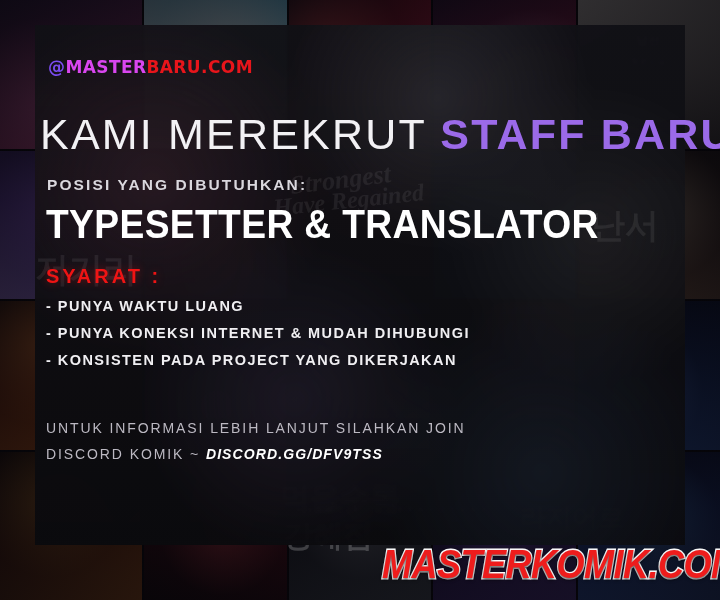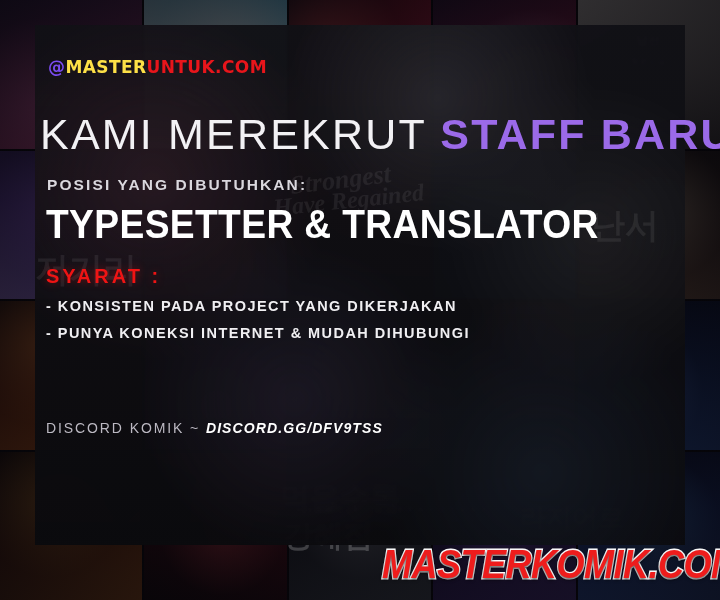--- a/index.html
+++ b/index.html
@@ -179,7 +179,7 @@
     white-space:nowrap;
   }
   .logo .lo-at   { color:#7b4cf0; }
-  .logo .lo-main { color:#fde047; }
+  .logo .lo-main { color:#d946ef; }
   .logo .lo-dom  { color:#e8151b; }
 
   .headline {

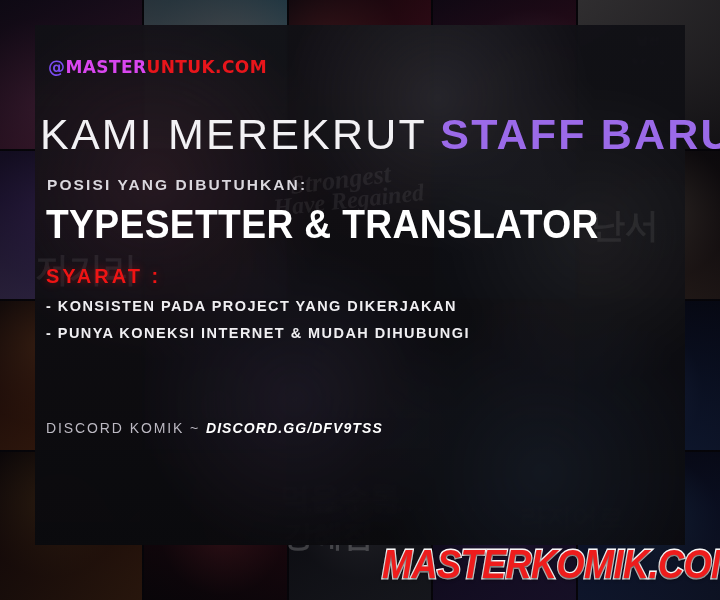--- a/index.html
+++ b/index.html
@@ -338,7 +338,7 @@
 
   <div class="content">
 
-    <div class="logo"><span class="lo-at">@</span><span class="lo-main">MASTER</span><span class="lo-dom">UNTUK.COM</span></div>
+    <div class="logo"><span class="lo-at">@</span><span class="lo-main">MASTER</span><span class="lo-dom">BARU.COM</span></div>
 
     <div class="headline"><span class="hl-1">KAMI MEREKRUT </span><span class="hl-2">STAFF BARU</span><span class="hl-3">!!!</span></div>
 

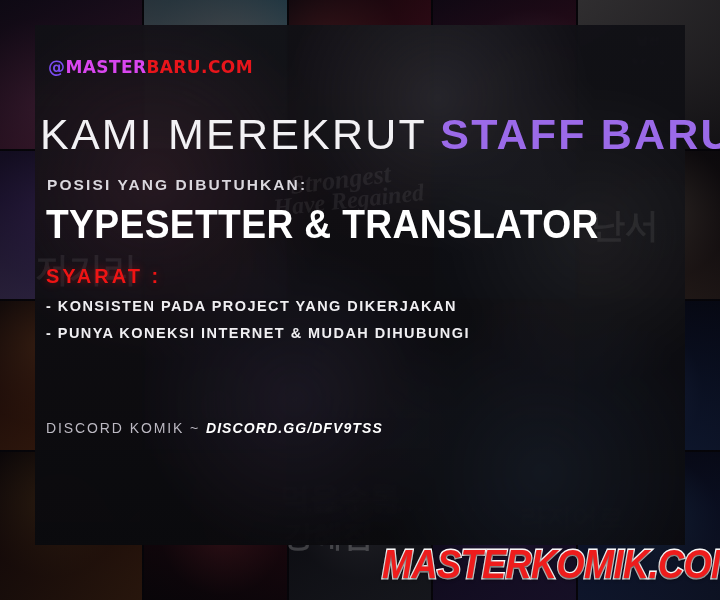--- a/index.html
+++ b/index.html
@@ -349,6 +349,7 @@
     <div class="syarat">SYARAT :</div>
 
     <ul class="reqs">
+      <li>- PUNYA WAKTU LUANG</li>
       <li>- KONSISTEN PADA PROJECT YANG DIKERJAKAN</li>
       <li>- PUNYA KONEKSI INTERNET &amp; MUDAH DIHUBUNGI</li>
     </ul>

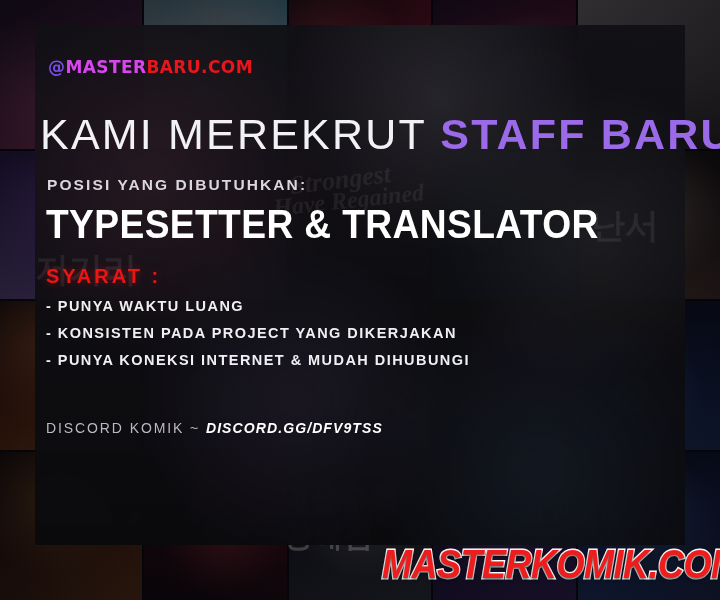--- a/index.html
+++ b/index.html
@@ -350,8 +350,8 @@
 
     <ul class="reqs">
       <li>- PUNYA WAKTU LUANG</li>
+      <li>- PUNYA KONEKSI INTERNET &amp; MUDAH DIHUBUNGI</li>
       <li>- KONSISTEN PADA PROJECT YANG DIKERJAKAN</li>
-      <li>- PUNYA KONEKSI INTERNET &amp; MUDAH DIHUBUNGI</li>
     </ul>
 
     <div class="info">

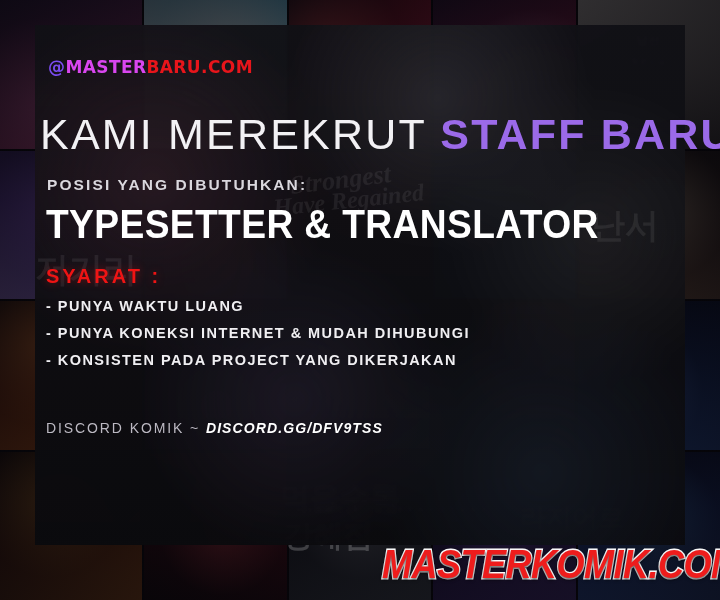--- a/index.html
+++ b/index.html
@@ -355,6 +355,7 @@
     </ul>
 
     <div class="info">
+      <div class="line">UNTUK INFORMASI LEBIH LANJUT SILAHKAN JOIN</div>
       <div class="line"><span>DISCORD KOMIK ~ </span><span class="disc-url">DISCORD.GG/DFV9TSS</span></div>
     </div>
 

